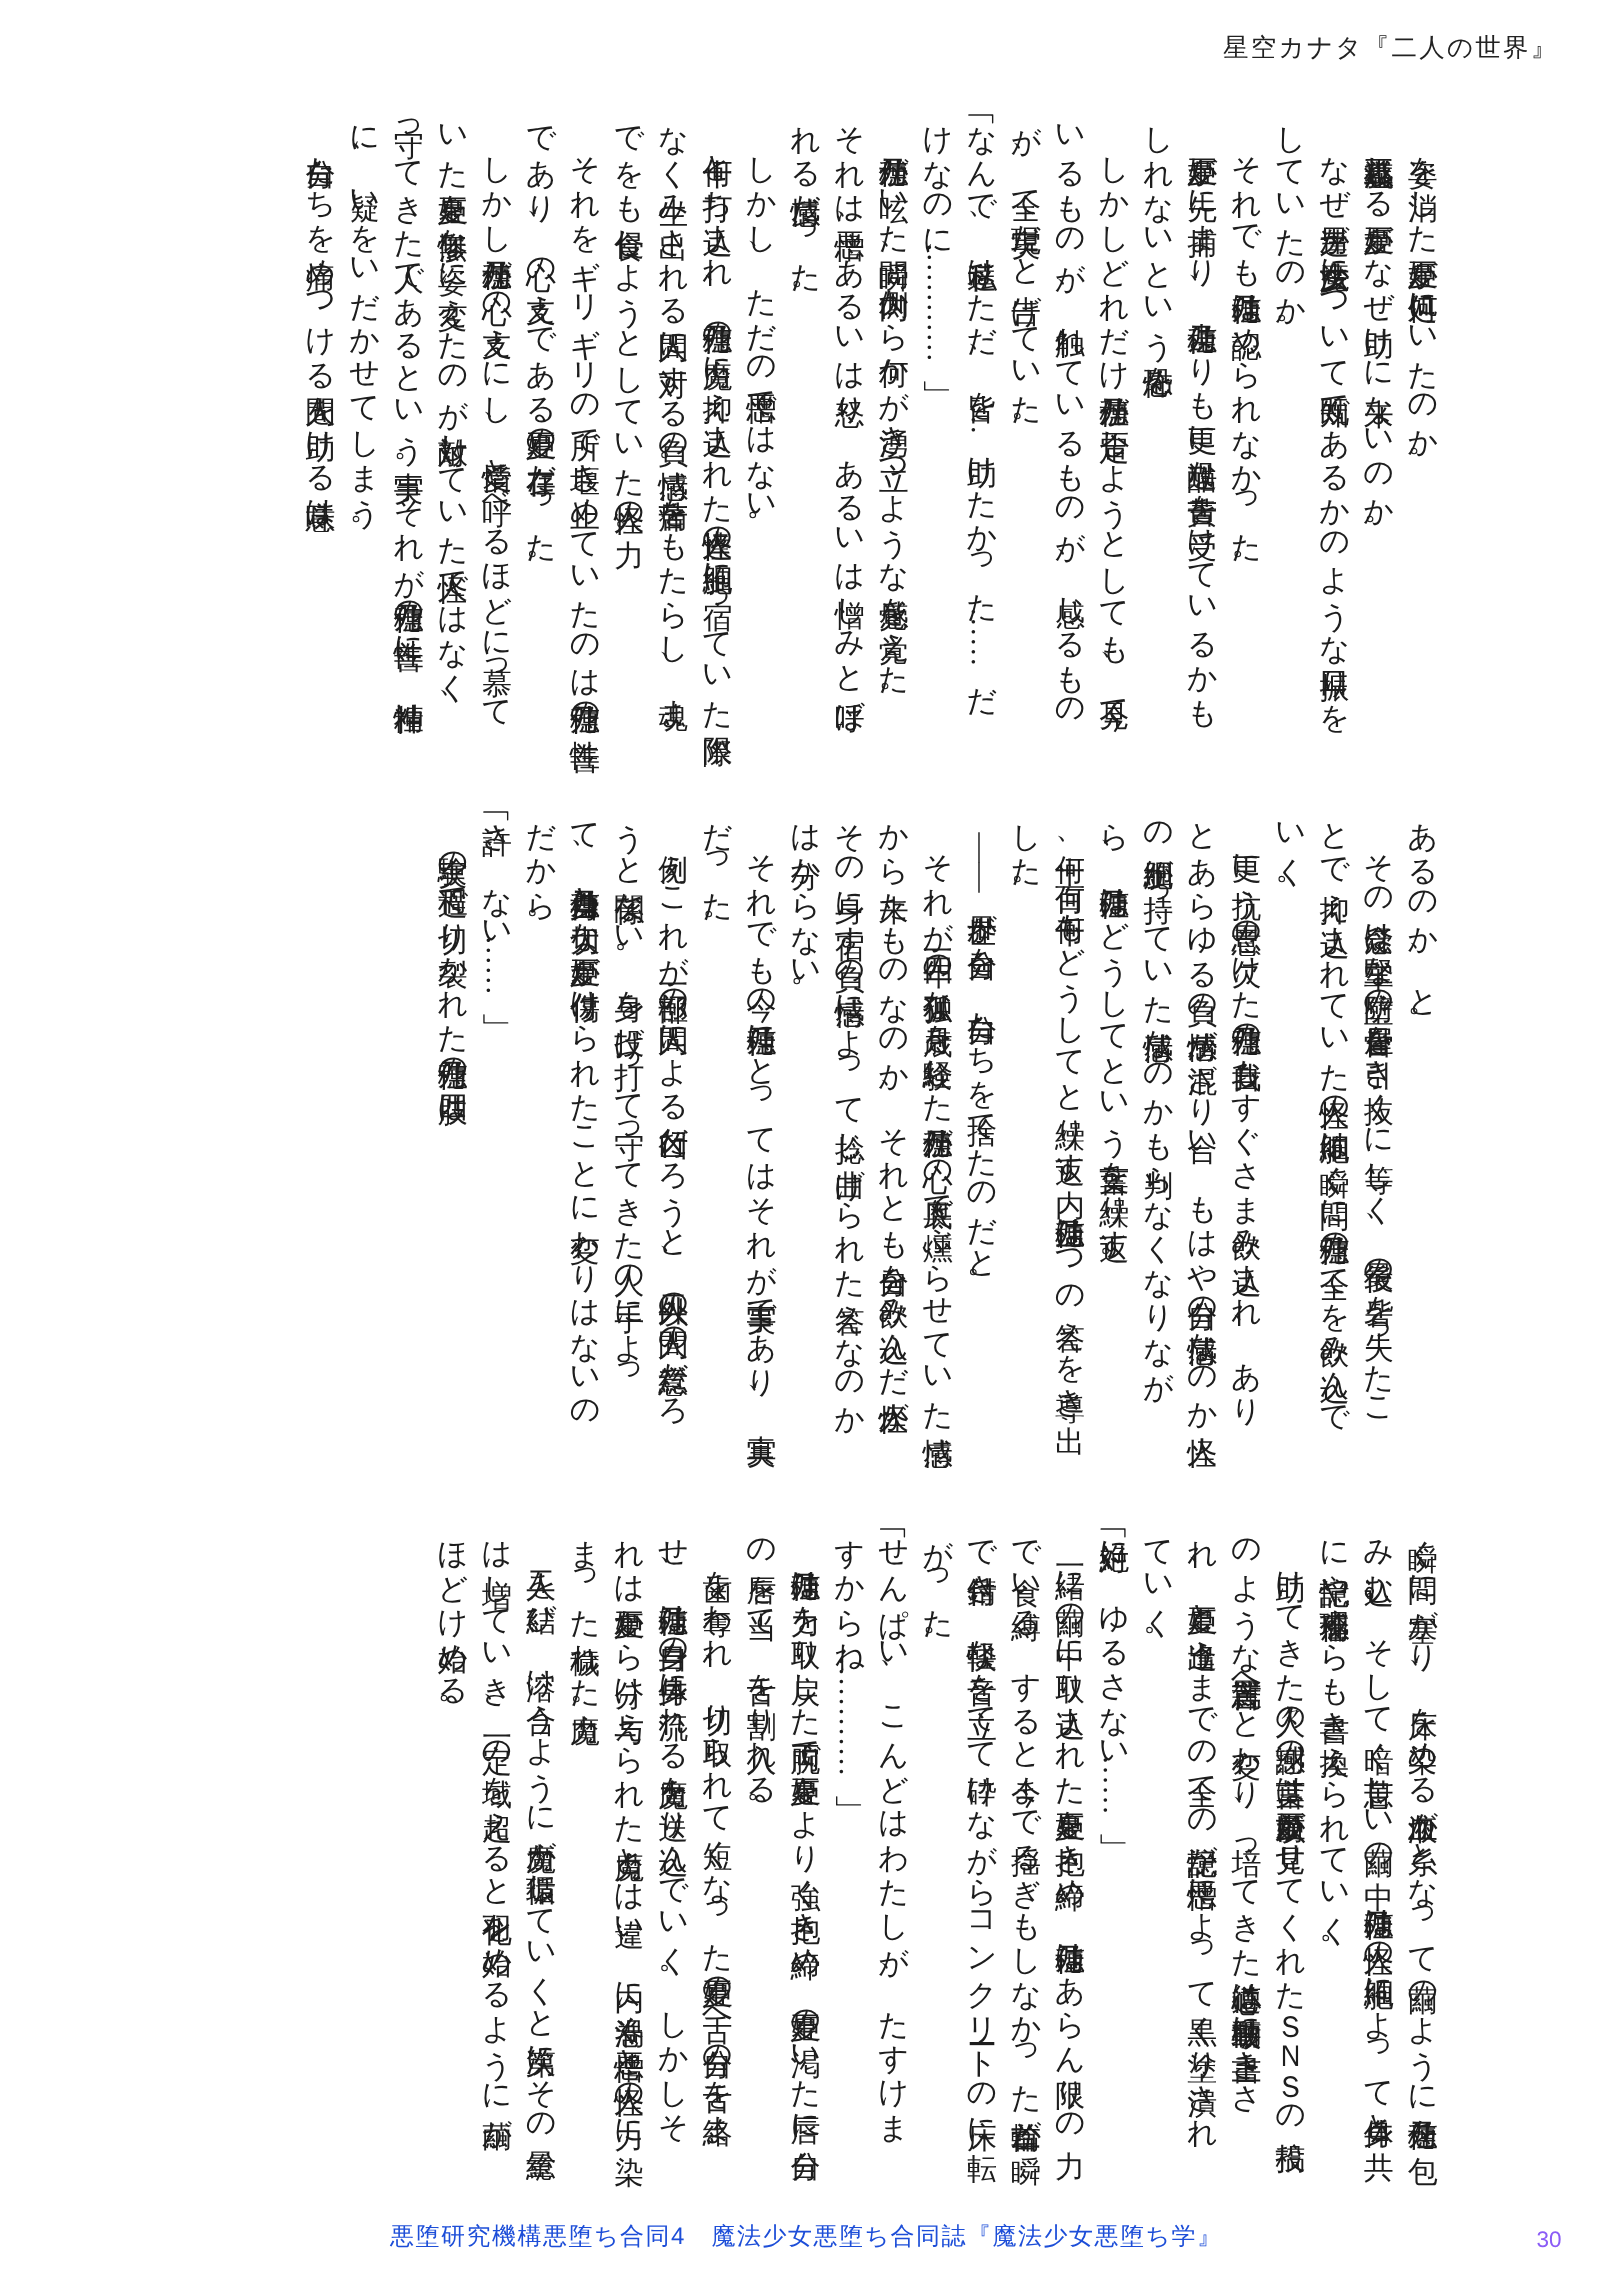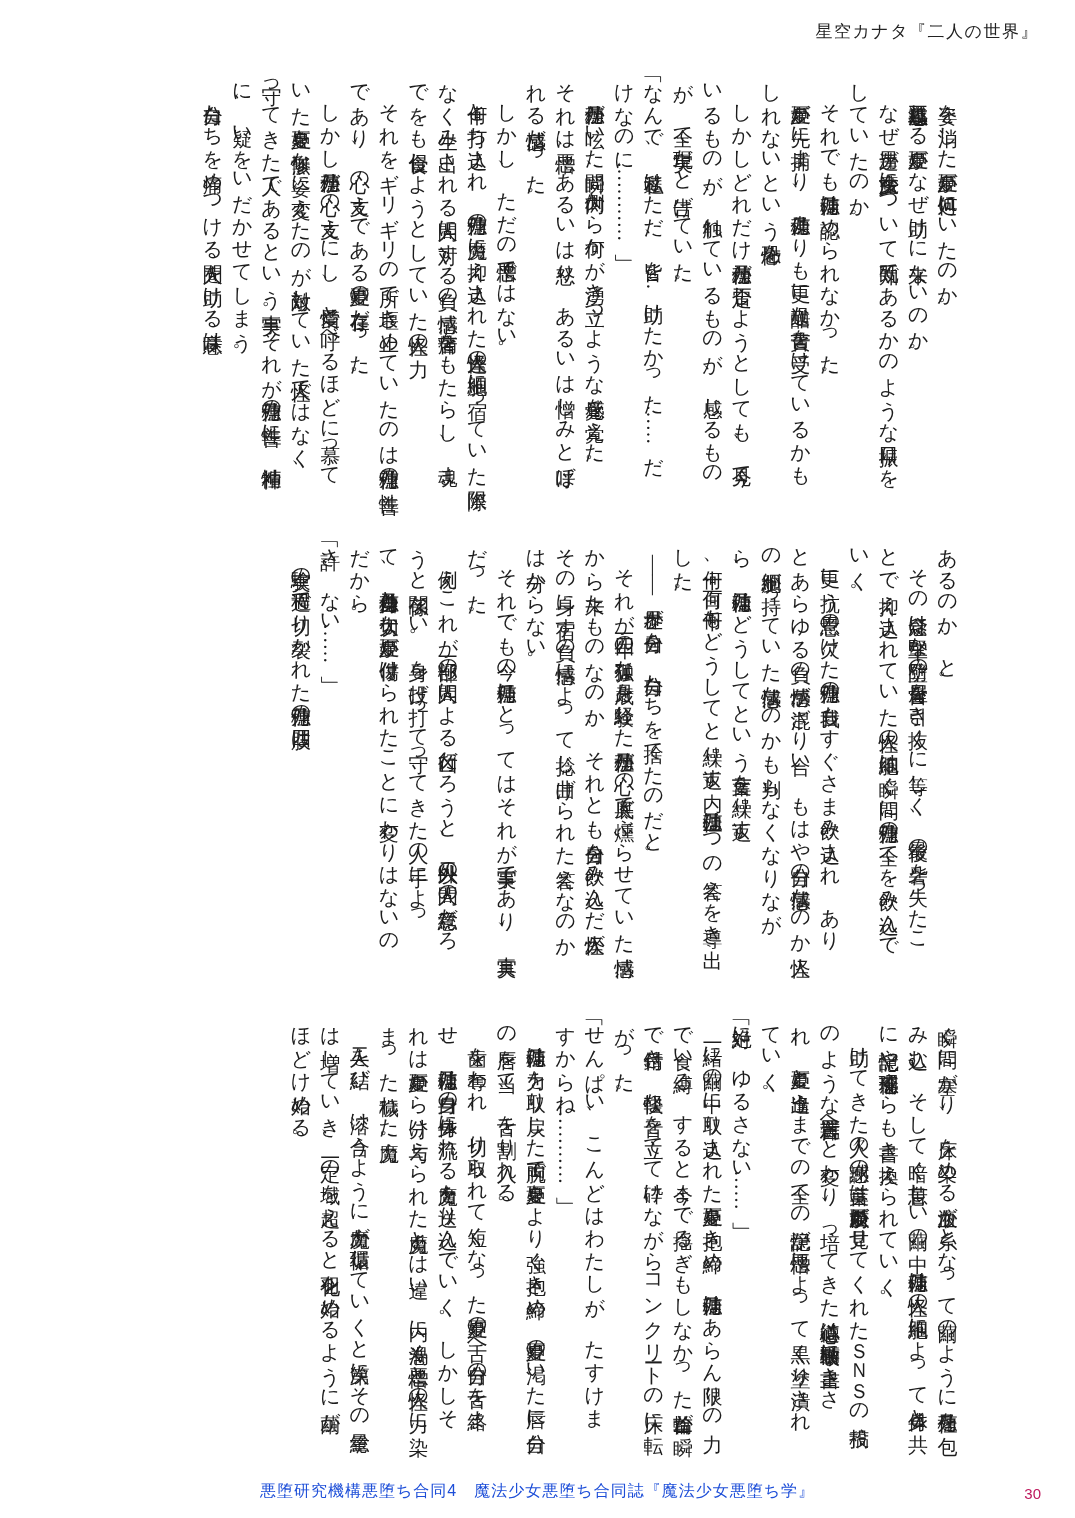--- a/index.html
+++ b/index.html
@@ -65,7 +65,7 @@
     bottom: 16px;
     font-family: "Liberation Sans", "DejaVu Sans", sans-serif;
     font-size: 15px;
-    color: #be185d;
+    color: #8b5cf6;
   }
 </style>
 </head>

